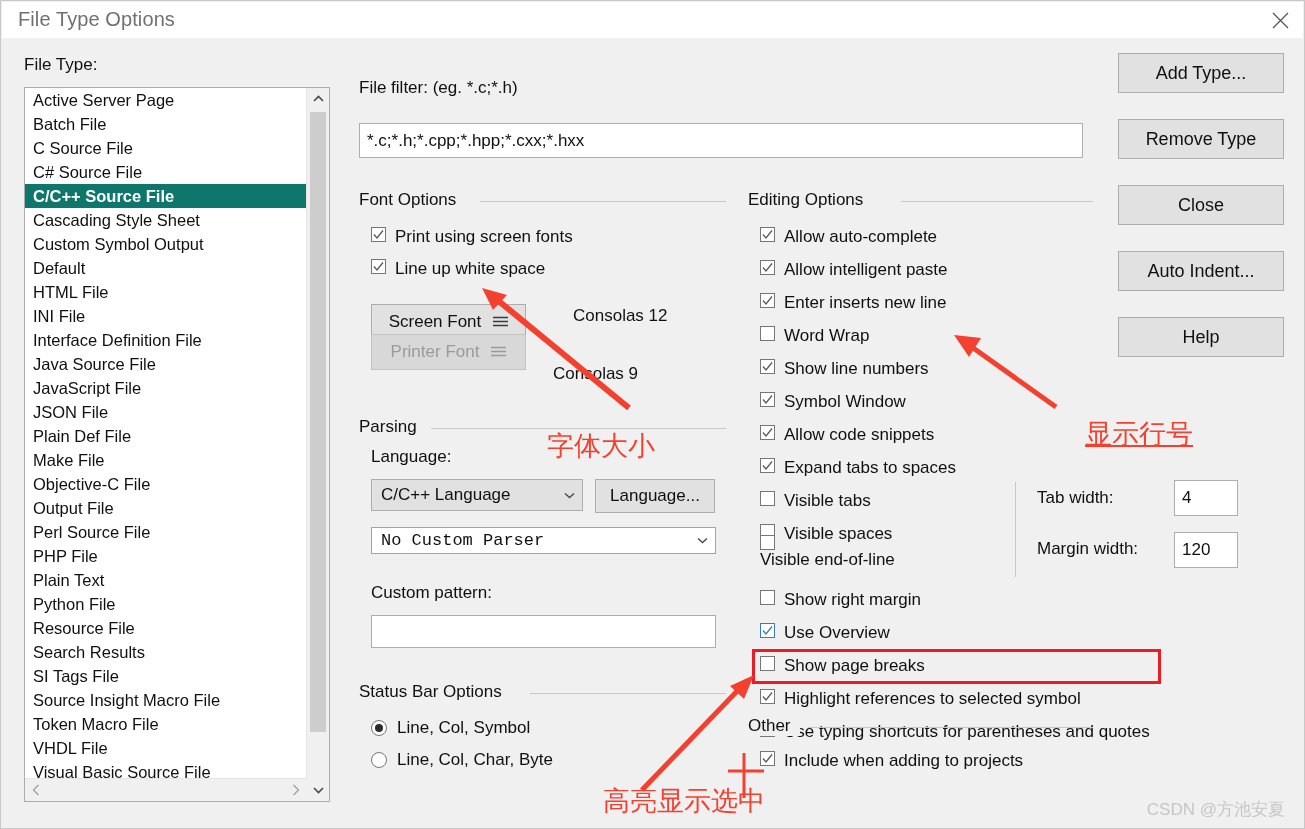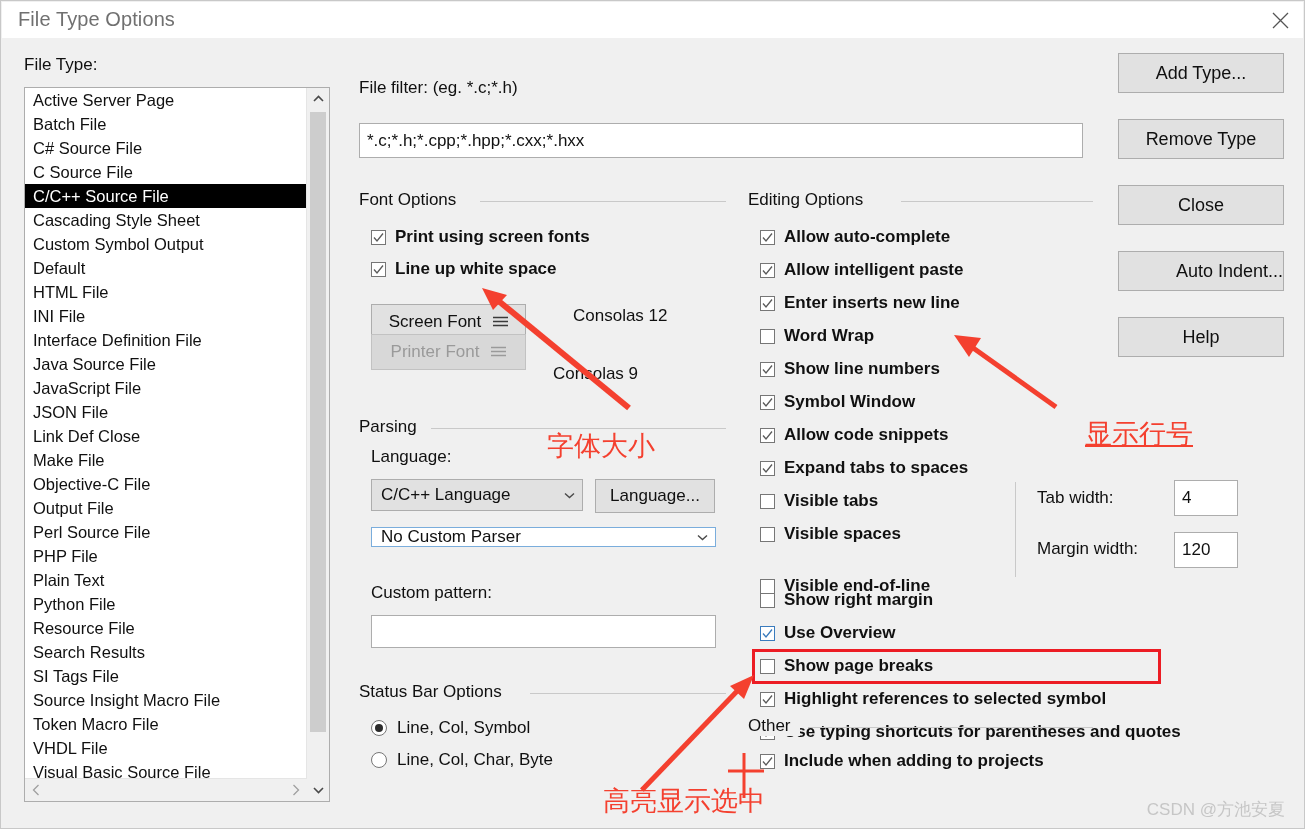--- a/index.html
+++ b/index.html
@@ -200,8 +200,8 @@
       <div class="list-inner" id="file-type-list">
           <div class="list-item">Active Server Page</div>
           <div class="list-item">Batch File</div>
+          <div class="list-item">C Source File</div>
           <div class="list-item">C# Source File</div>
-          <div class="list-item">C Source File</div>
           <div class="list-item selected">C/C++ Source File</div>
           <div class="list-item">Cascading Style Sheet</div>
           <div class="list-item">Custom Symbol Output</div>

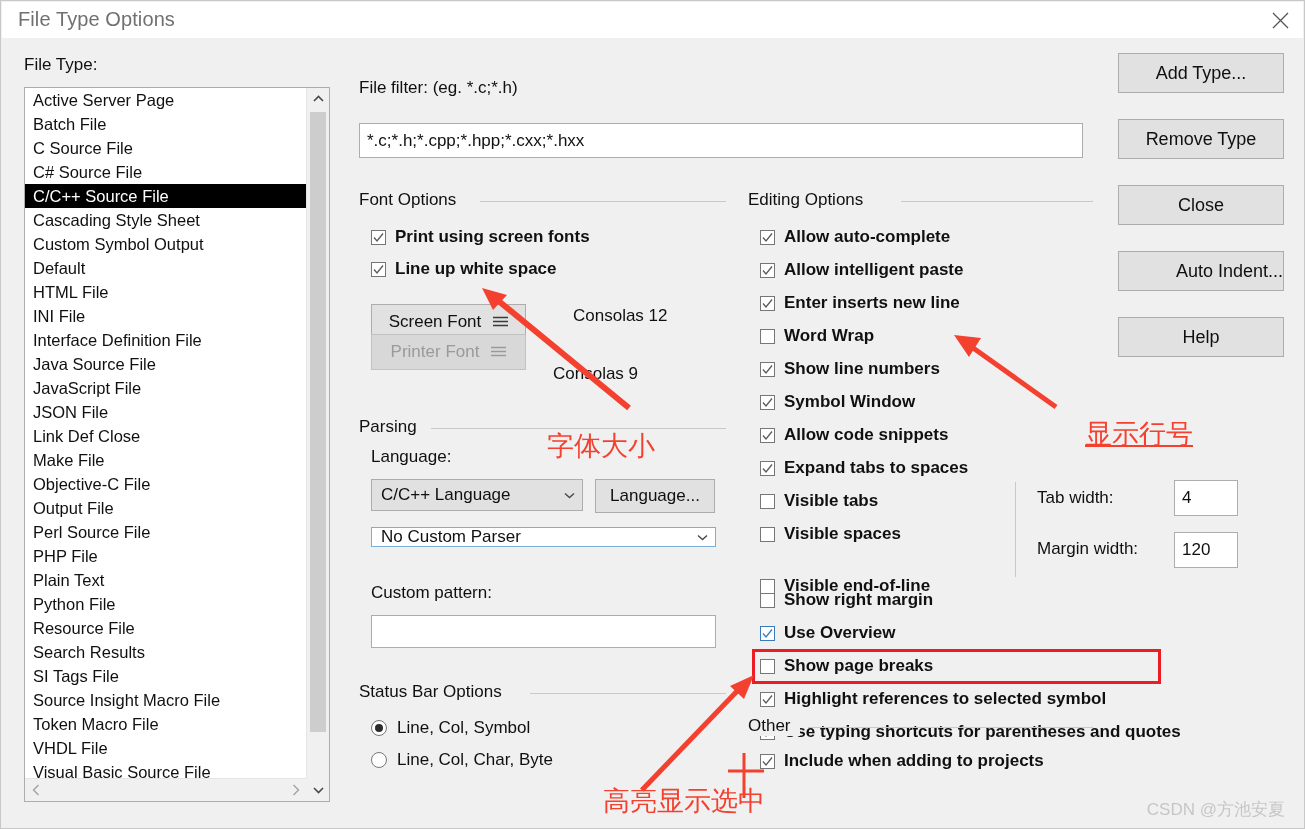--- a/index.html
+++ b/index.html
@@ -57,7 +57,7 @@
     font-size:16.5px;color:#101010;
     white-space:nowrap;cursor:default;
   }
-  .list-item.selected{background:#000000;color:#ffffff;}
+  .list-item.selected{background:#0f766e;color:#ffffff;font-weight:bold;}
   
   .vscroll{
     position:absolute;right:0;top:0;width:22px;bottom:23px;

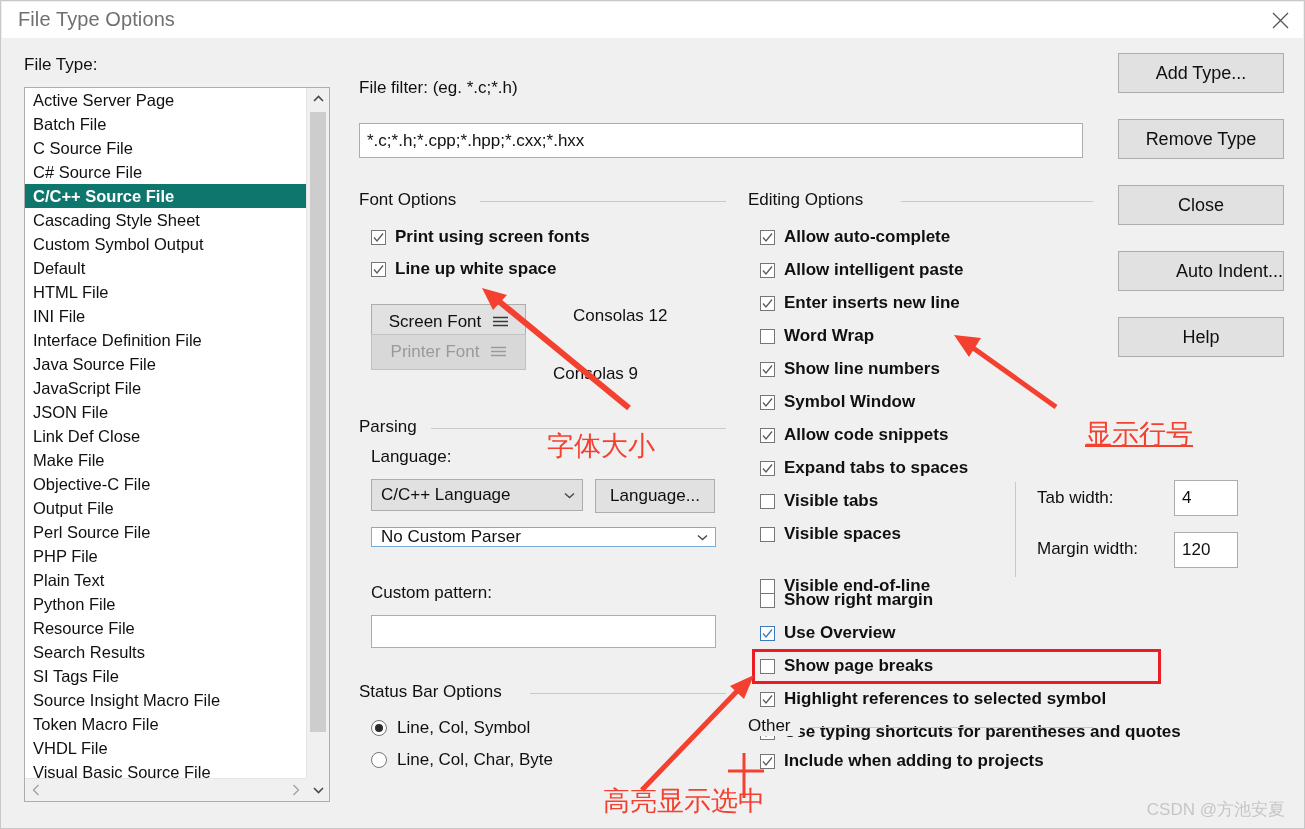--- a/index.html
+++ b/index.html
@@ -107,9 +107,8 @@
     position:absolute;height:1px;background:#c9c9c9;
   }
   .chk{
-    position:absolute;display:flex;align-items:center;cursor:pointer;
+    position:absolute;display:flex;cursor:pointer;
     white-space:nowrap;
-    font-weight:bold;
   }
   .chk .box{
     width:15px;height:15px;border:1px solid #767676;background:#ffffff;

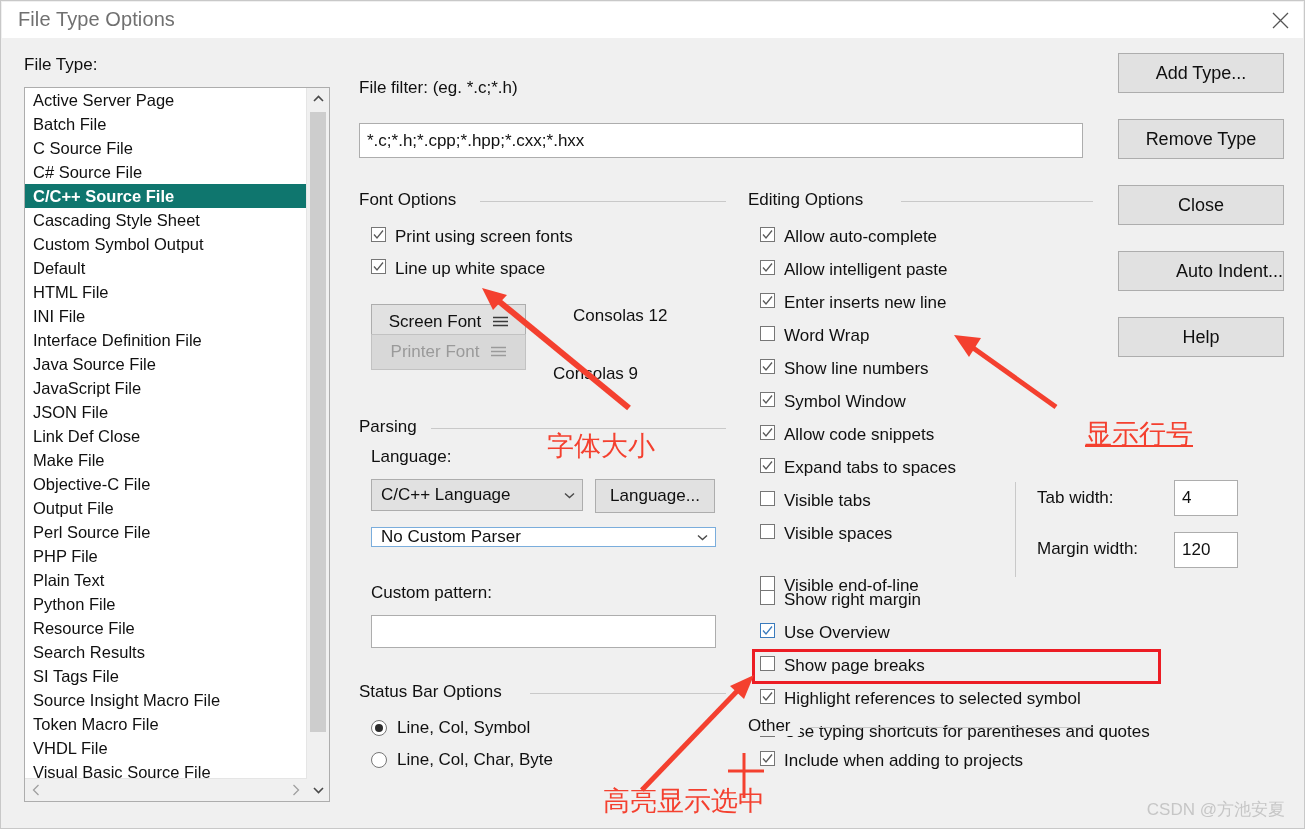--- a/index.html
+++ b/index.html
@@ -480,7 +480,7 @@
     <div class="rbtn" style="top:147px;">
         <span>Close</span>
       </div>
-    <div class="rbtn" style="top:213px;justify-content:flex-end;">
+    <div class="rbtn" style="top:213px;">
         <span>Auto Indent...</span>
       </div>
     <div class="rbtn" style="top:279px;">

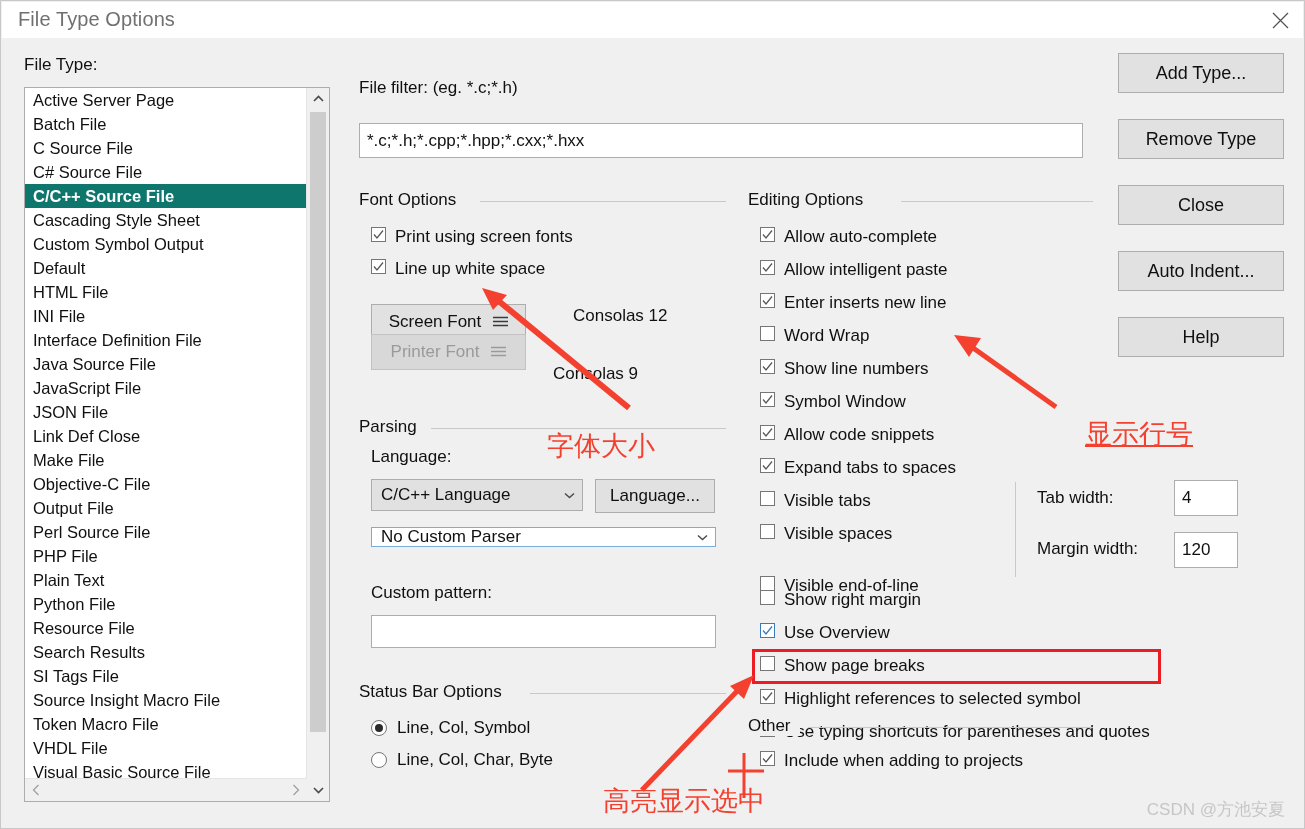--- a/index.html
+++ b/index.html
@@ -211,7 +211,7 @@
           <div class="list-item">Java Source File</div>
           <div class="list-item">JavaScript File</div>
           <div class="list-item">JSON File</div>
-          <div class="list-item">Link Def Close</div>
+          <div class="list-item">Plain Def File</div>
           <div class="list-item">Make File</div>
           <div class="list-item">Objective-C File</div>
           <div class="list-item">Output File</div>

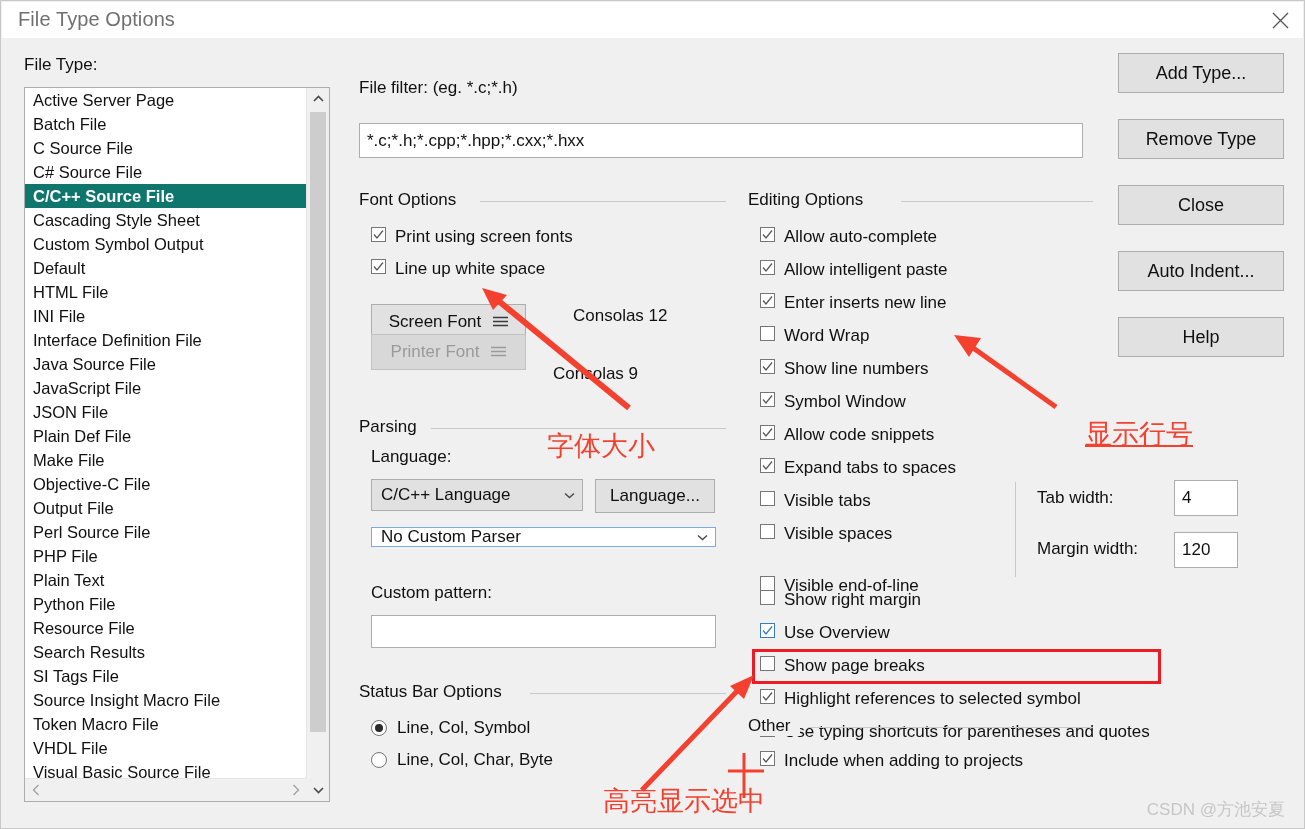--- a/index.html
+++ b/index.html
@@ -317,7 +317,7 @@
       <span>Language...</span>
     </div>
 
-    <div class="combo light" style="left:369px;top:489px;width:345px;height:20px;">
+    <div class="combo light" style="left:369px;top:489px;width:345px;height:27px;font-family:Liberation Mono, monospace;">
       <span class="cv">No Custom Parser</span>
       <span class="carrow">
         <svg width="11" height="7" viewBox="0 0 11 7">

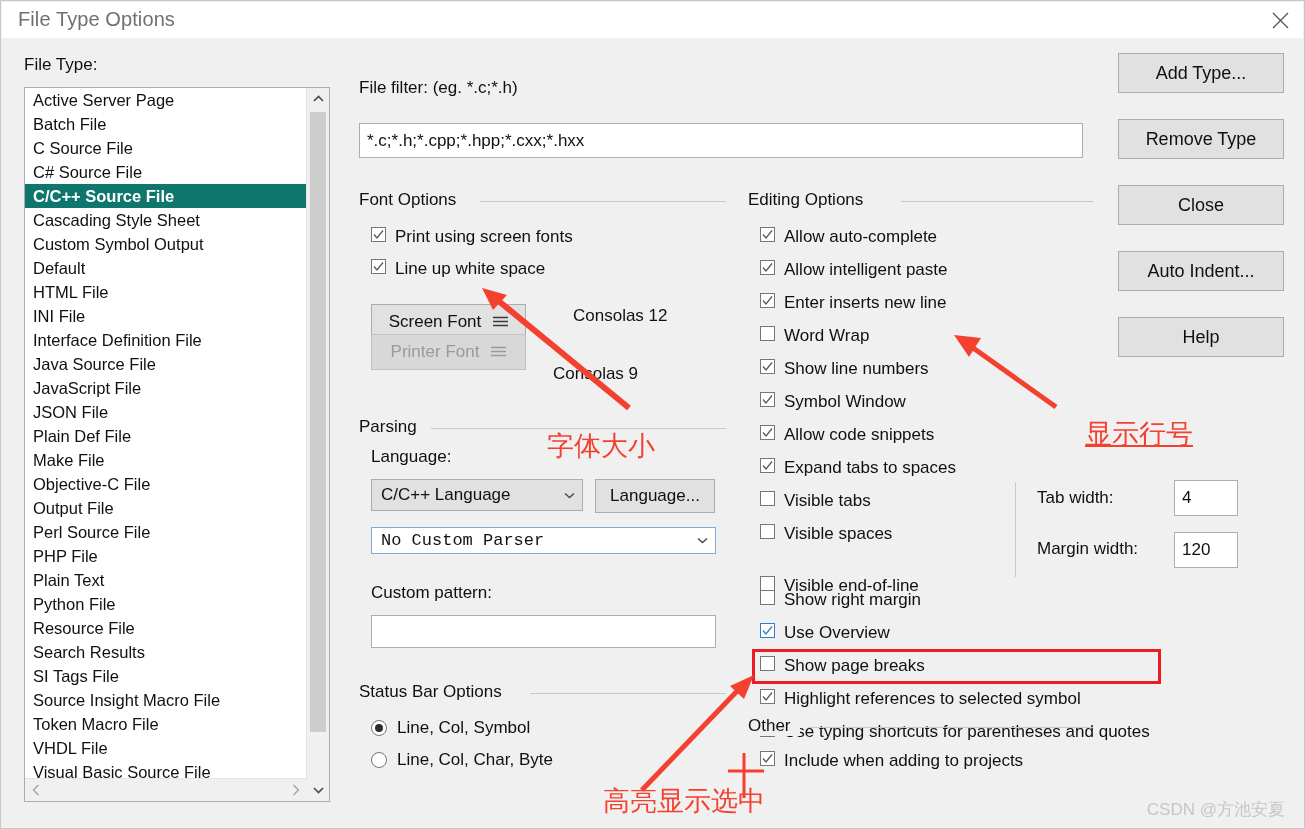--- a/index.html
+++ b/index.html
@@ -413,7 +413,7 @@
           <span class="box"></span>
           <span class="txt">Visible spaces</span>
         </div>
-        <div class="chk" style="left: 758px; top: 538px;">
+        <div class="chk" style="left: 758px; top: 497px; flex-direction: column;">
           <span class="box"></span>
           <span class="txt">Visible end-of-line</span>
         </div>

